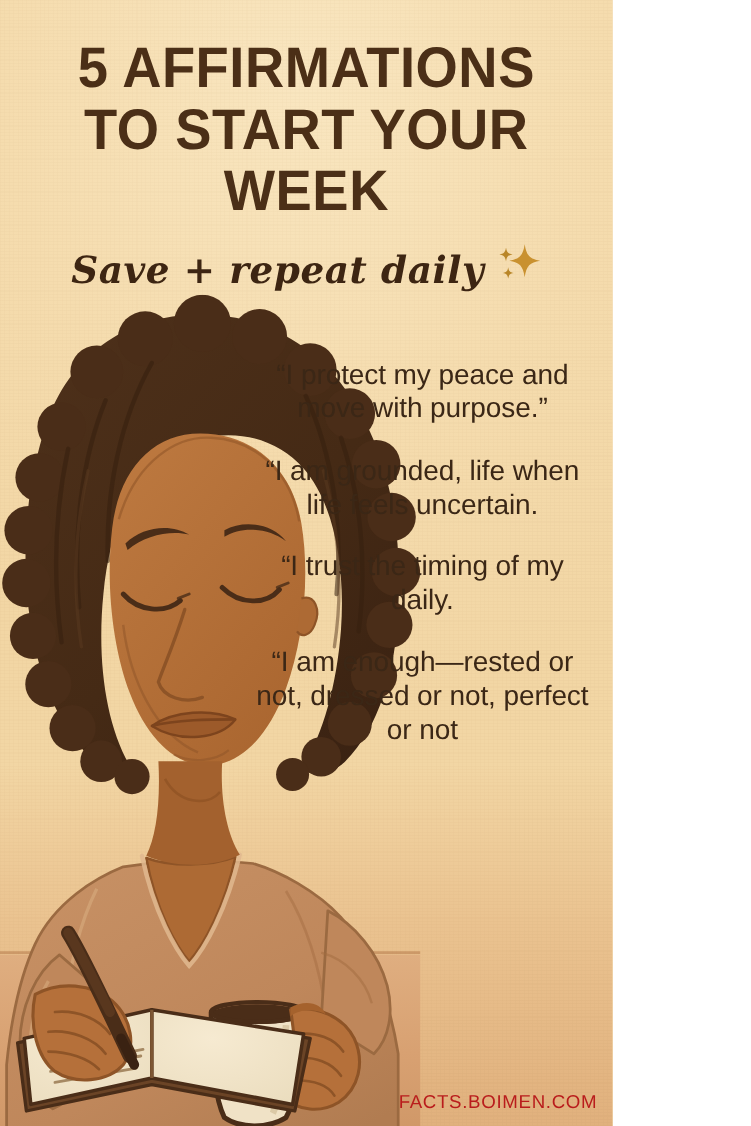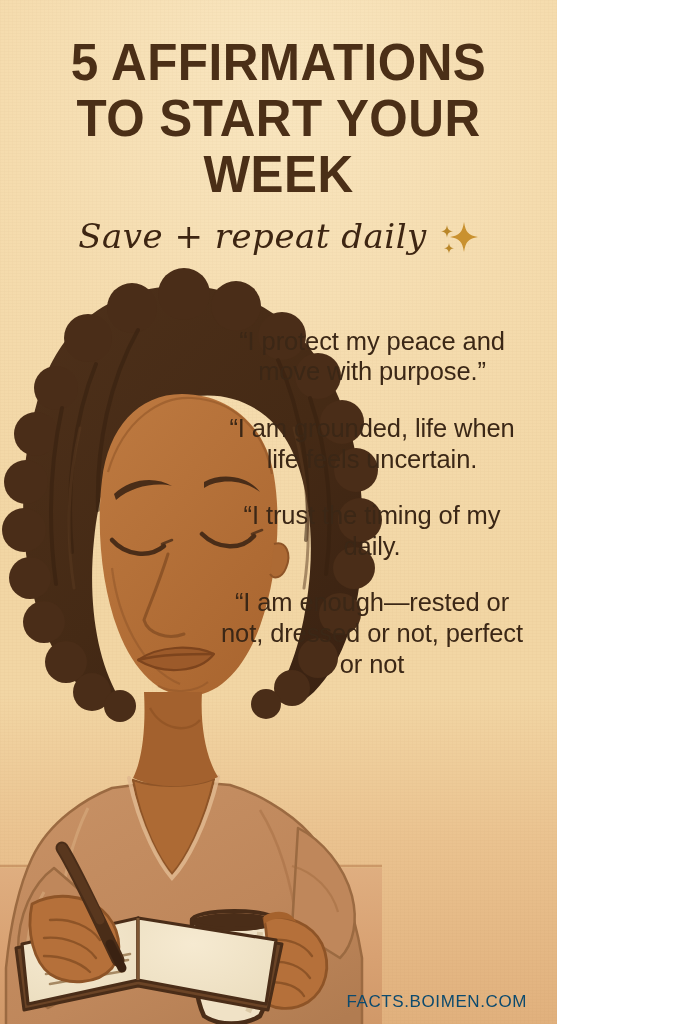--- a/index.html
+++ b/index.html
@@ -63,9 +63,10 @@
   .subtitle-row {
     margin-top: 16px;
     display: flex;
-    align-items: flex-start;
+    align-items: flex-end;
     justify-content: center;
     gap: 10px;
+    font-weight: bold;
   }
   .subtitle {
     color: #3d2512;

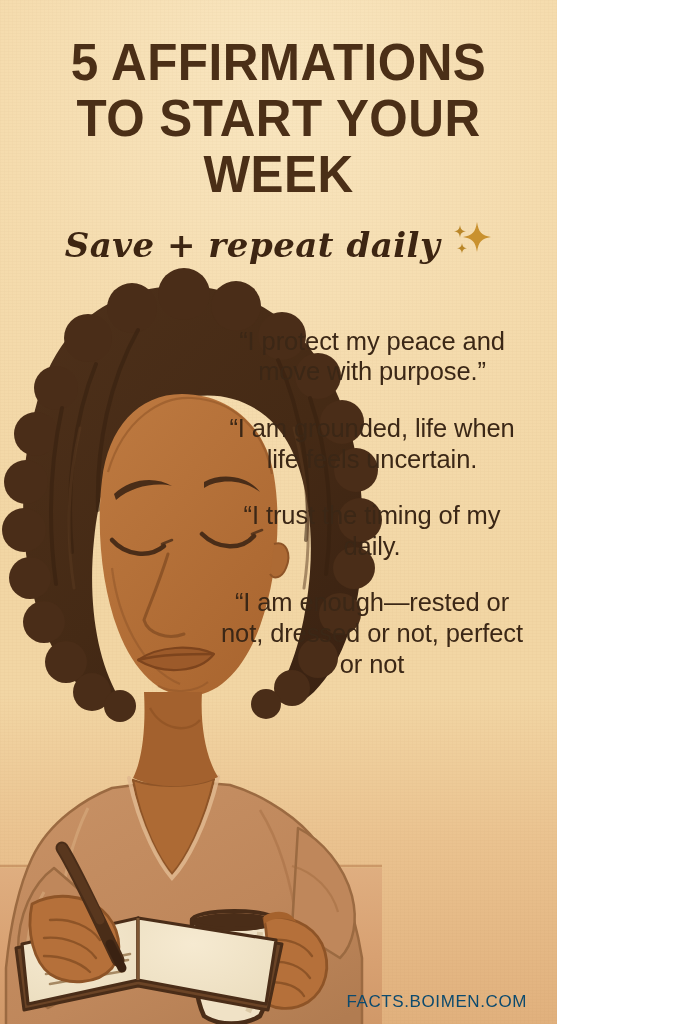--- a/index.html
+++ b/index.html
@@ -82,7 +82,7 @@
   .quotes {
     position: absolute;
     top: 300px;
-    right: 26px;
+    right: 14px;
     width: 318px;
     z-index: 7;
     text-align: center;

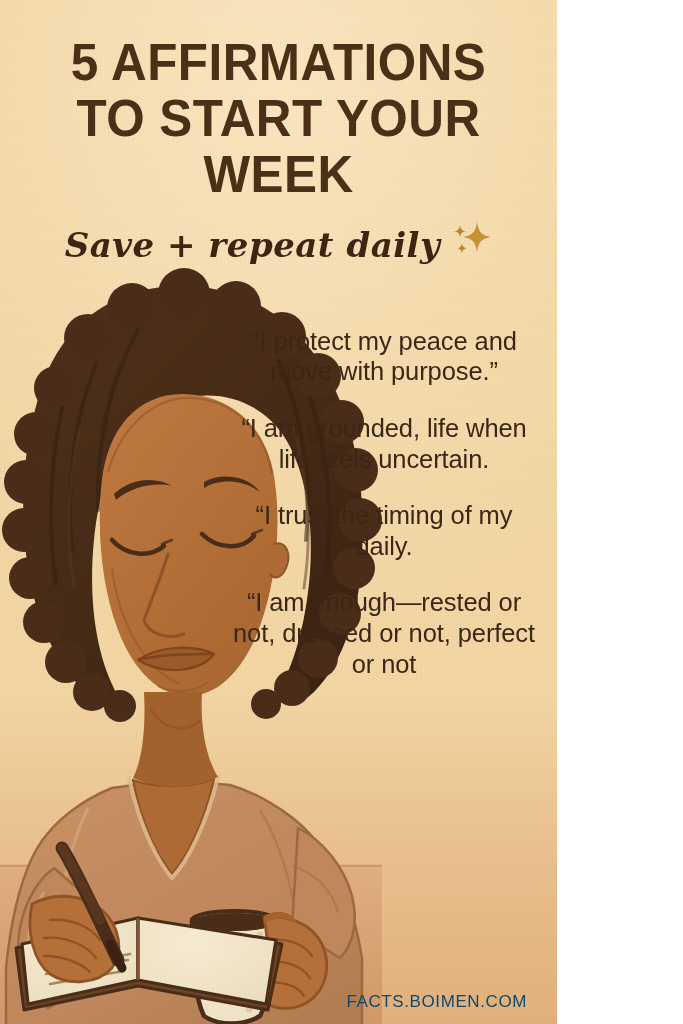--- a/index.html
+++ b/index.html
@@ -100,9 +100,9 @@
   
   .footer {
     position: absolute;
-    right: 30px;
+    right: 14px;
     bottom: 12px;
-    color: #0c4a6e;
+    color: #b91c1c;
     font-size: 17px;
     letter-spacing: .6px;
     z-index: 9;

